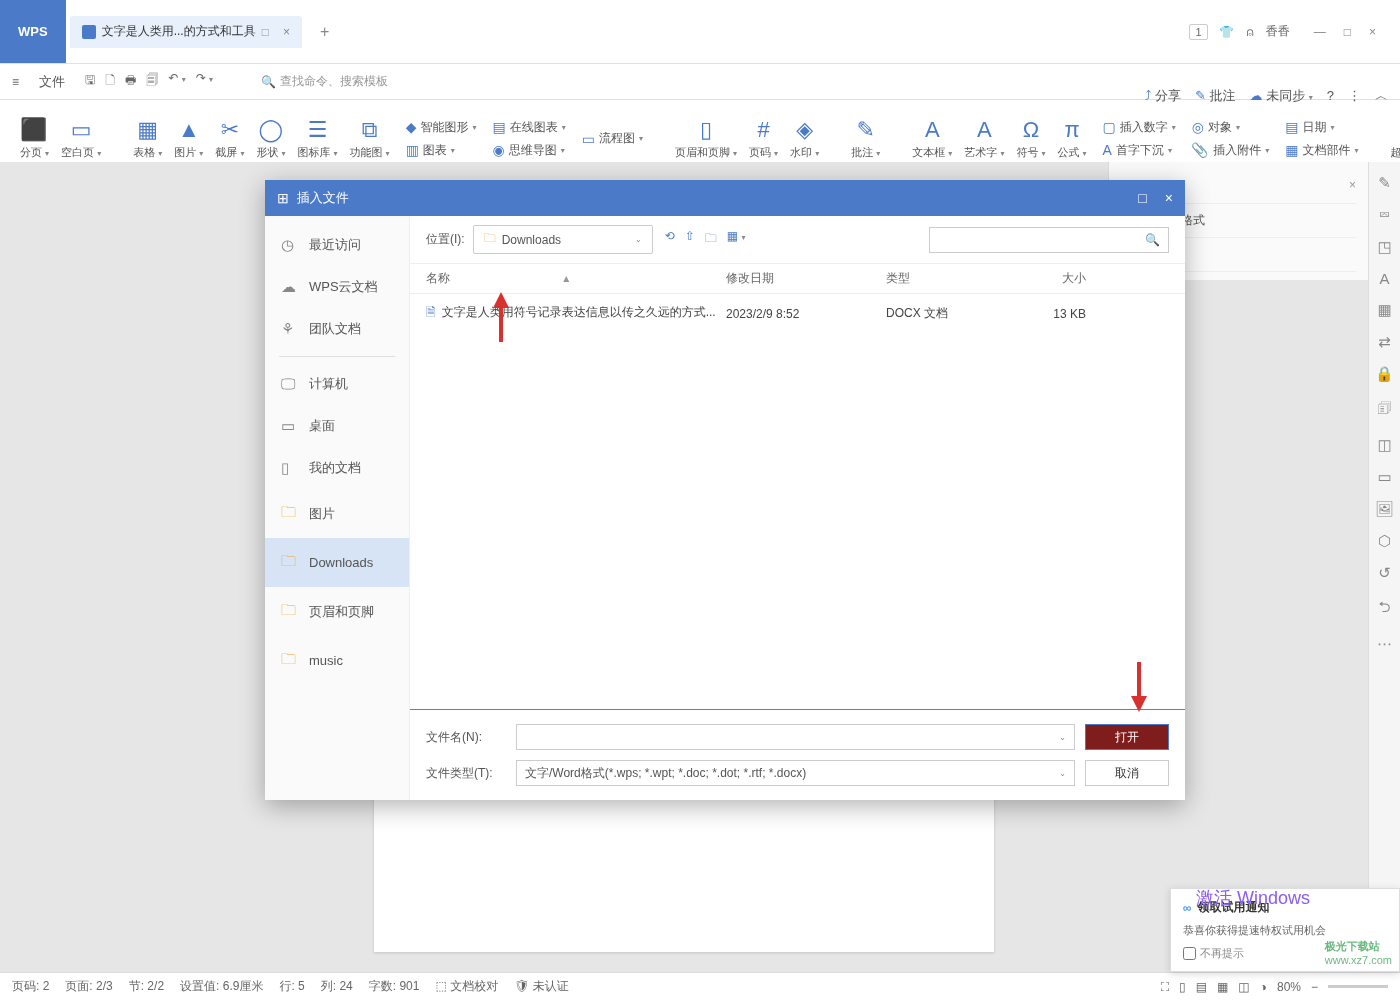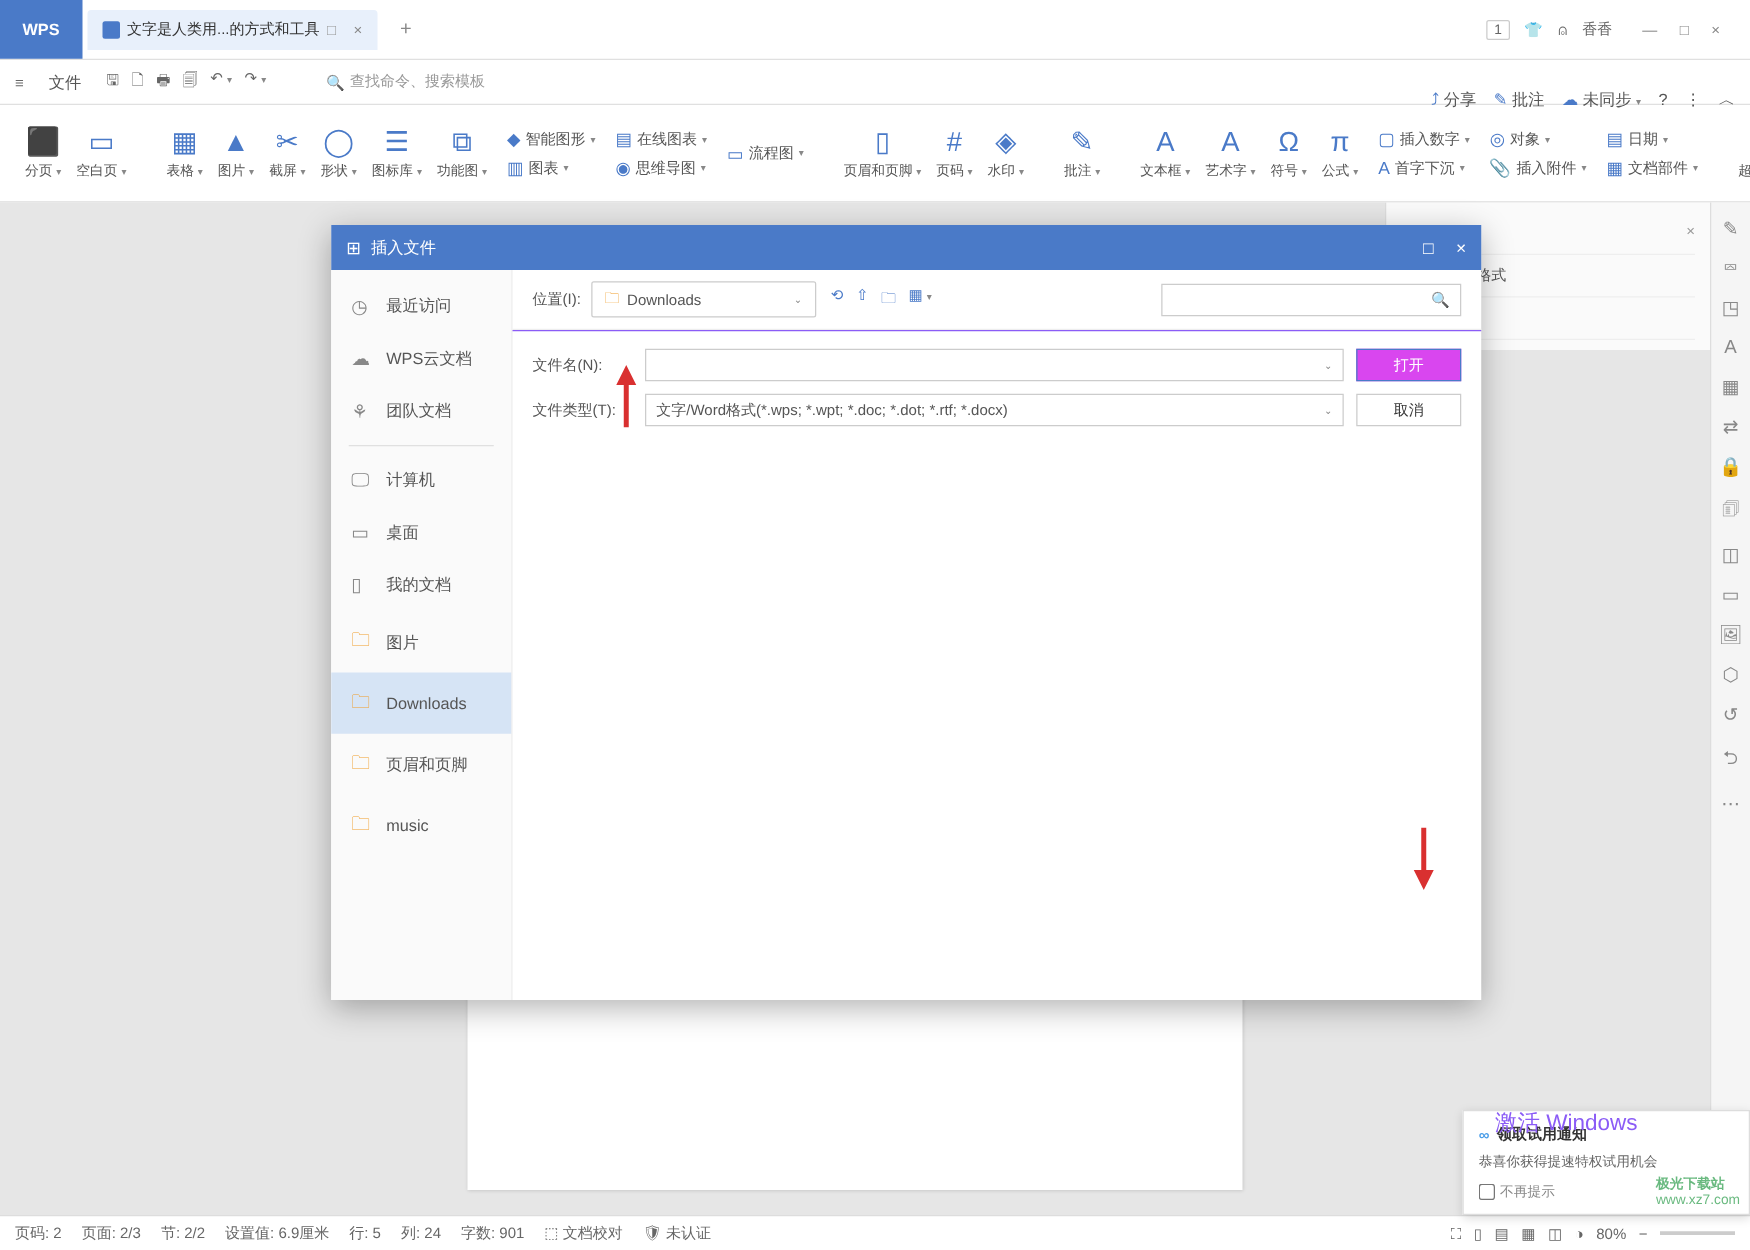--- a/index.html
+++ b/index.html
@@ -6,7 +6,7 @@
 body { background: #f5f5f5; width: 1400px; height: 1000px; overflow: hidden; position: relative; font-size: 12px; color: #333; }
 
 
-.titlebar { height: 48px; background: #fff; display: flex; align-items: center; border-bottom: 1px solid #e0e0e0; }
+.titlebar { height: 64px; background: #fff; display: flex; align-items: center; border-bottom: 1px solid #e0e0e0; }
 .wps-logo { background: #4a7ac8; color: #fff; height: 100%; padding: 0 18px; display: flex; align-items: center; font-weight: bold; font-size: 13px; }
 .tab { background: #e8f0fb; height: 32px; margin-left: 4px; padding: 0 12px; display: flex; align-items: center; border-radius: 3px 3px 0 0; font-size: 12px; color: #333; gap: 6px; }
 .tab .doc-icon { width: 14px; height: 14px; background: #4a7ac8; border-radius: 2px; }

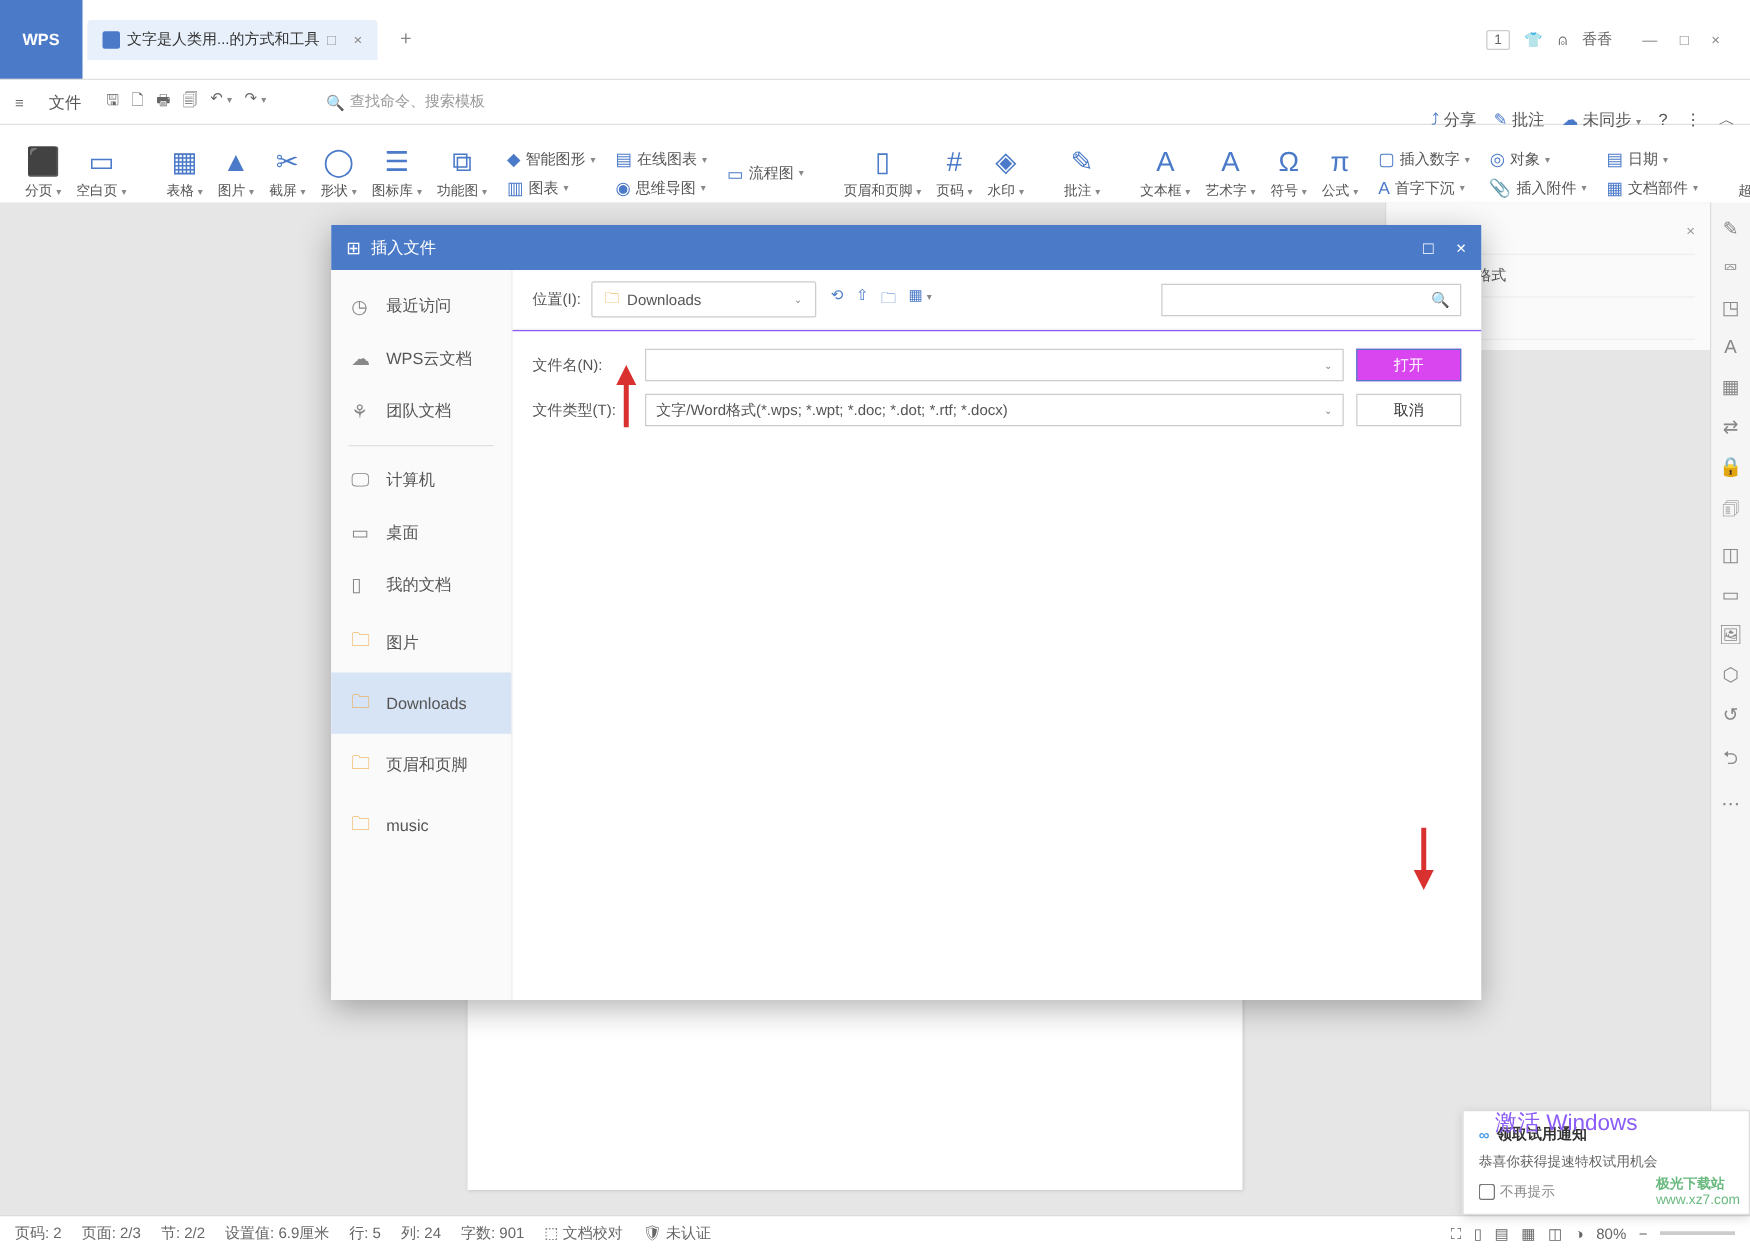--- a/index.html
+++ b/index.html
@@ -410,6 +410,12 @@
           <span style="margin-left:auto;">🔍</span>
         </div>
       </div>
+      <div class="dm-headers">
+        <div class="dm-col-name"><span>名称</span> <span style="margin-left:110px;color:#999;">▴</span></div>
+        <div class="dm-col-date">修改日期</div>
+        <div class="dm-col-type">类型</div>
+        <div class="dm-col-size">大小</div>
+      </div>
       <div class="dm-bottom">
         <div class="dm-brow">
           <label>文件名(N):</label>

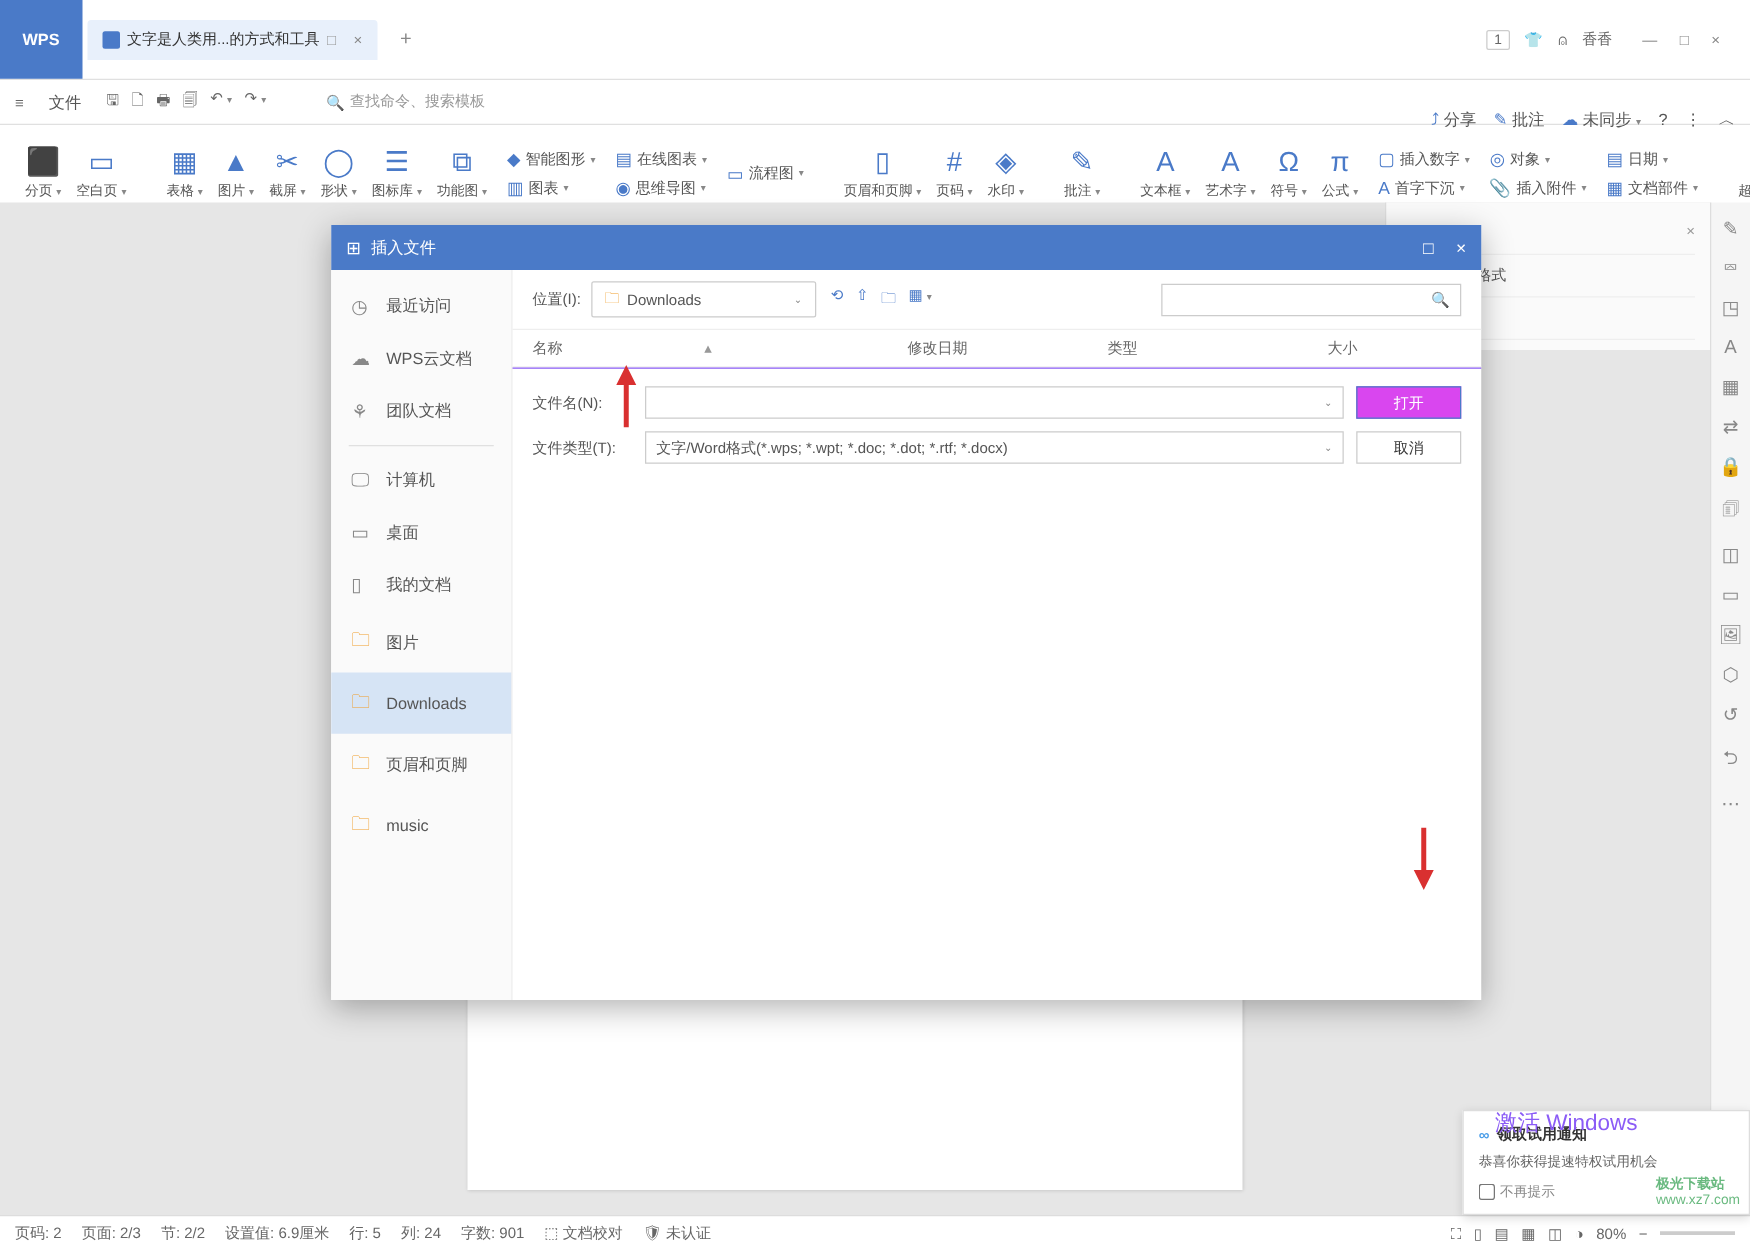--- a/index.html
+++ b/index.html
@@ -416,6 +416,14 @@
         <div class="dm-col-type">类型</div>
         <div class="dm-col-size">大小</div>
       </div>
+      <div class="dm-filelist" id="dm-filelist">
+          <div class="dm-row">
+            <div class="dm-col-name"><span class="file-ic">🗎</span>文字是人类用符号记录表达信息以传之久远的方式...</div>
+            <div class="dm-col-date">2023/2/9 8:52</div>
+            <div class="dm-col-type">DOCX 文档</div>
+            <div class="dm-col-size">13 KB</div>
+          </div>
+        </div>
       <div class="dm-bottom">
         <div class="dm-brow">
           <label>文件名(N):</label>

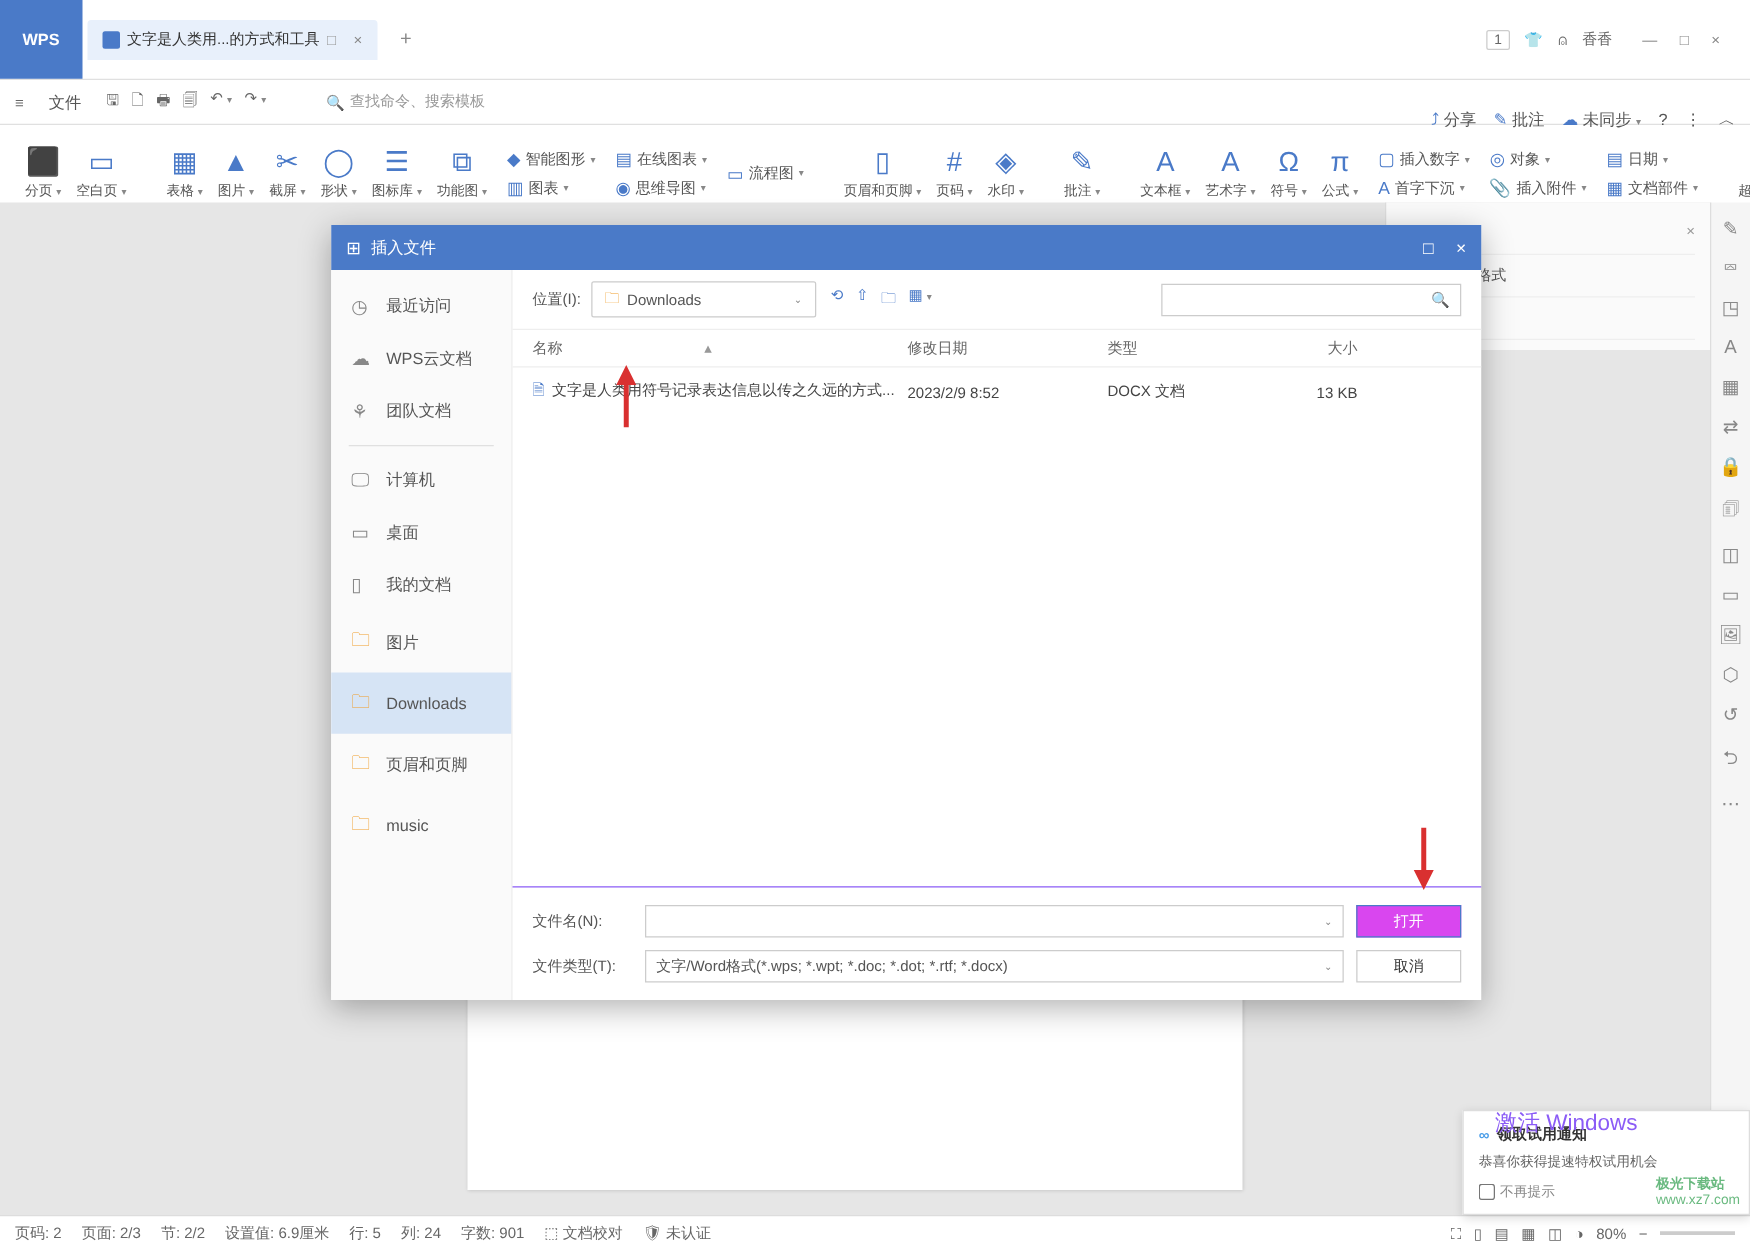--- a/index.html
+++ b/index.html
@@ -78,7 +78,7 @@
 .dm-brow label { width: 80px; font-size: 12px; color: #555; }
 .dm-combo { flex: 1; border: 1px solid #ccc; height: 26px; padding: 0 8px; display: flex; align-items: center; font-size: 12px; color: #555; justify-content: space-between; }
 .dm-btn { width: 84px; height: 26px; display: flex; align-items: center; justify-content: center; font-size: 12px; border: 1px solid #ccc; background: #fff; cursor: pointer; }
-.dm-btn.primary { background: #d946ef; color: #fff; border-color: #4a7ac8; }
+.dm-btn.primary { background: #7f1d1d; color: #fff; border-color: #4a7ac8; }
 
 
 .arrow { position: absolute; width: 24px; height: 50px; }

